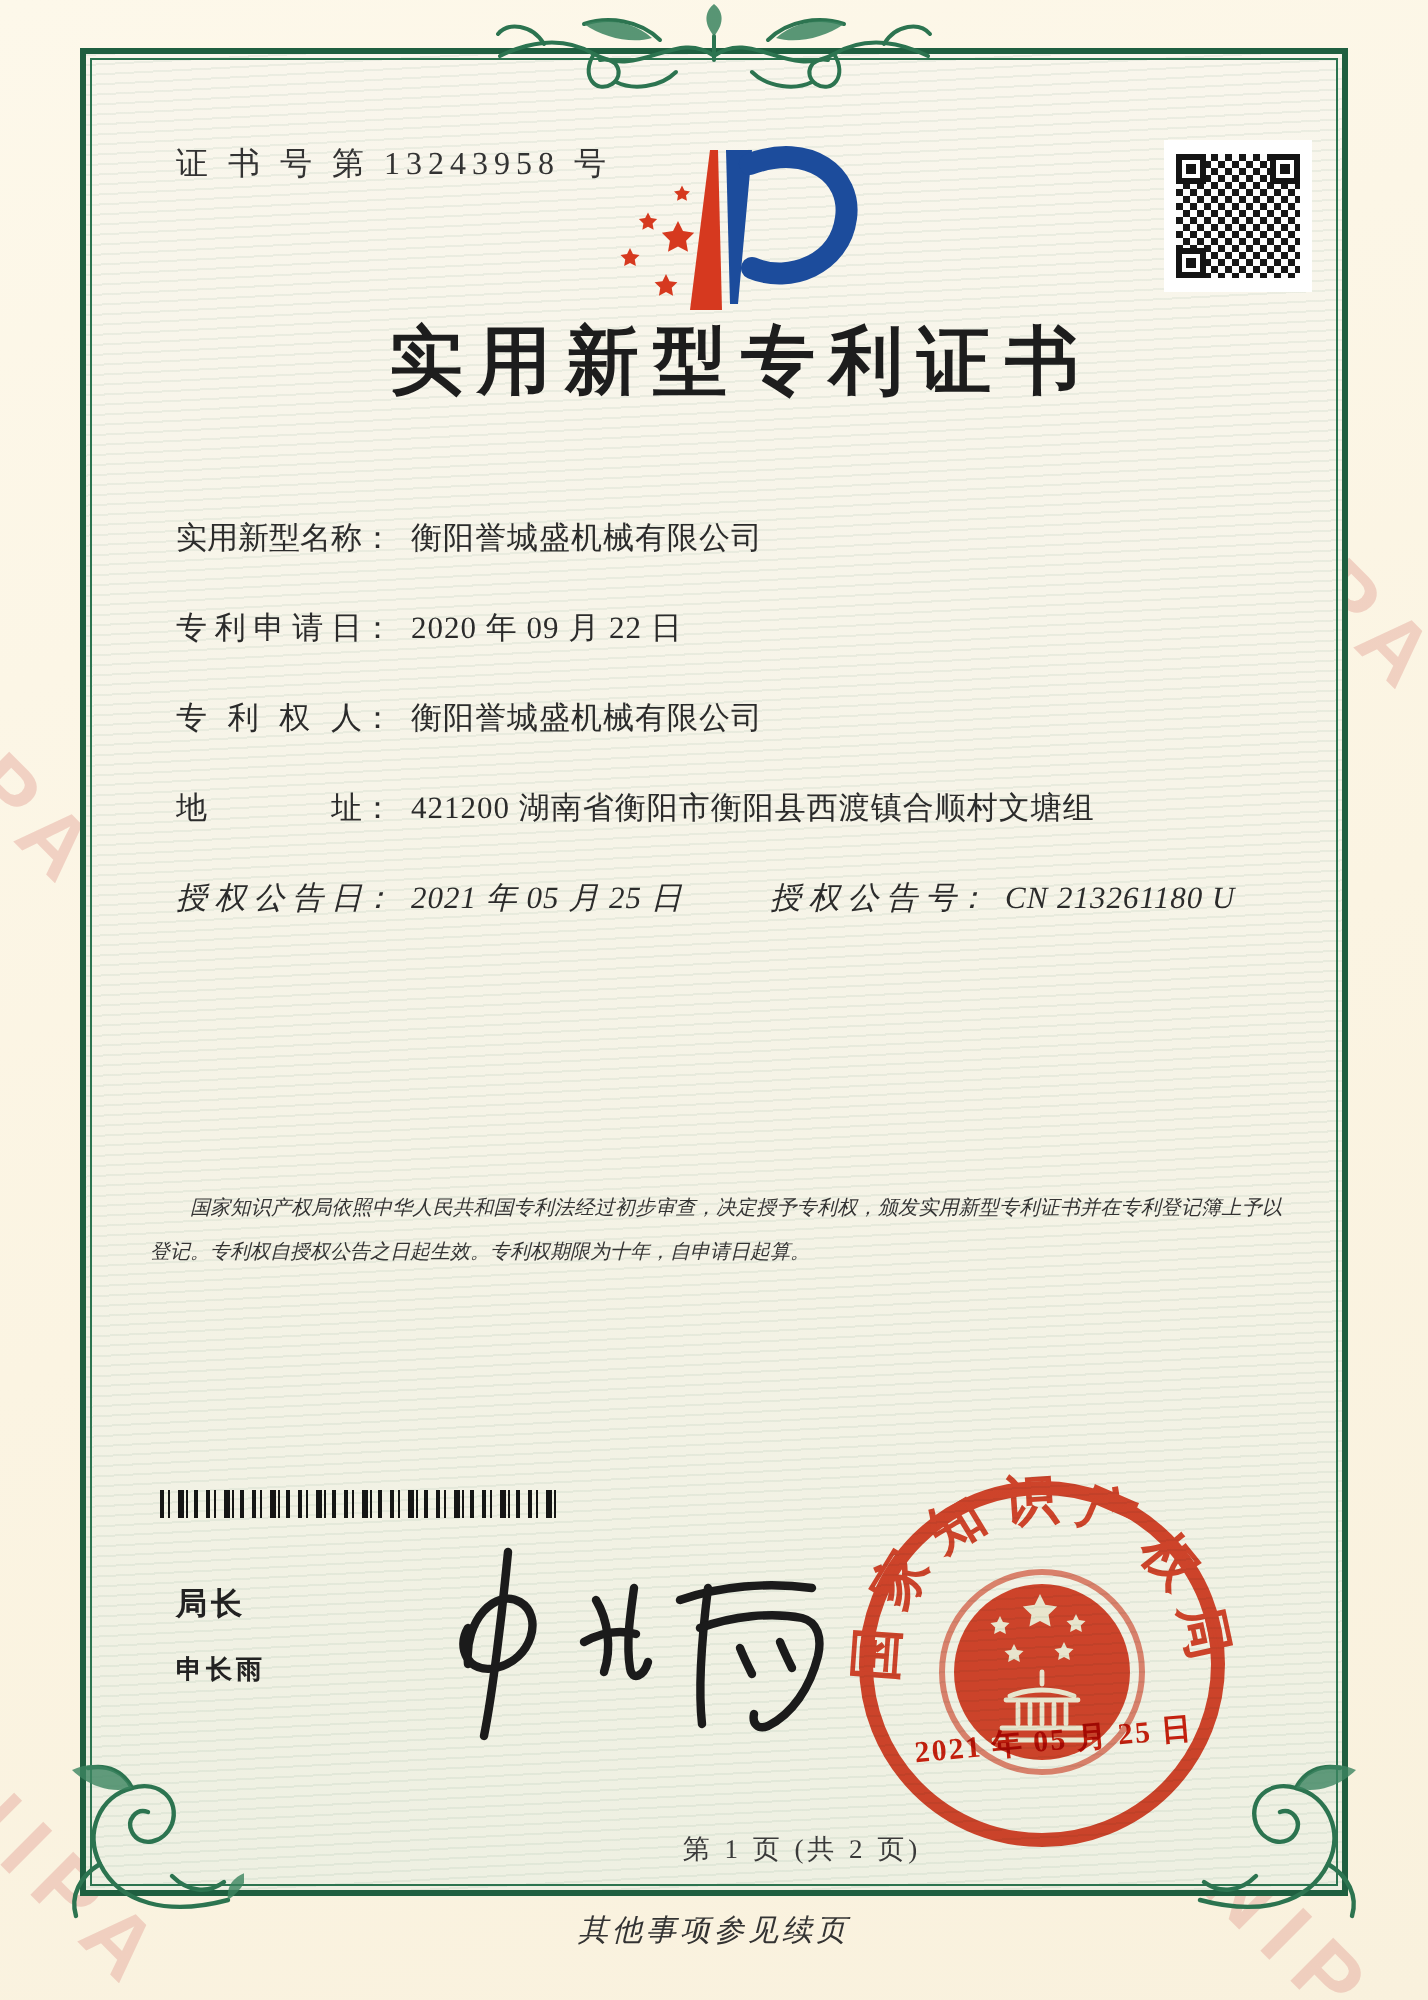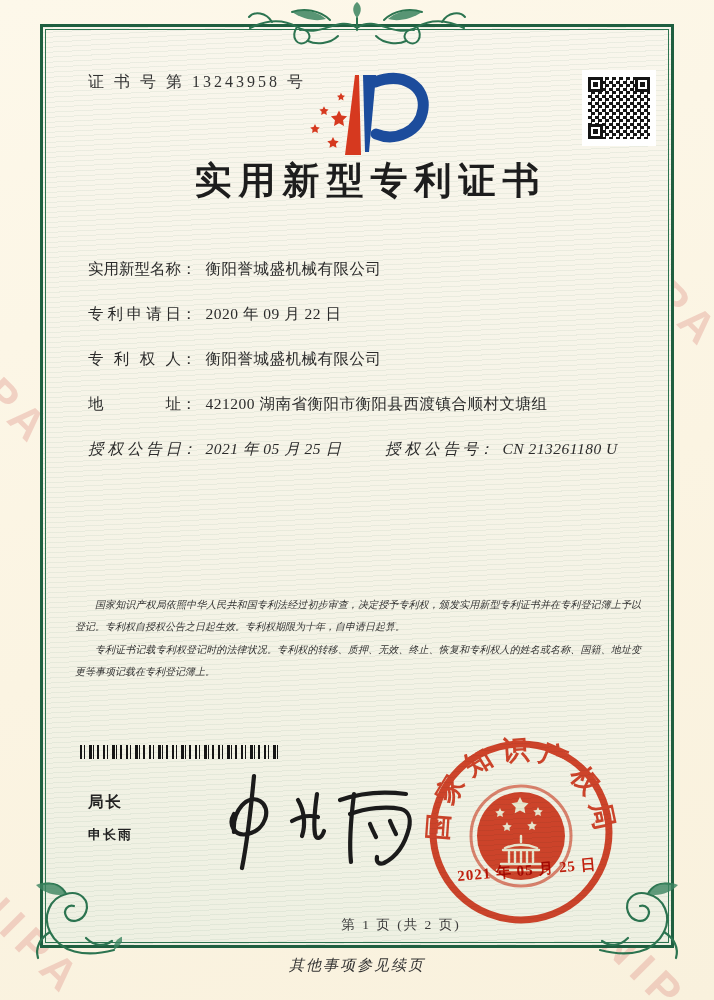--- a/index.html
+++ b/index.html
@@ -178,7 +178,6 @@
 
   <div class="paras">
     <p>国家知识产权局依照中华人民共和国专利法经过初步审查，决定授予专利权，颁发实用新型专利证书并在专利登记簿上予以登记。专利权自授权公告之日起生效。专利权期限为十年，自申请日起算。</p>
-    <p>专利证书记载专利权登记时的法律状况。专利权的转移、质押、无效、终止、恢复和专利权人的姓名或名称、国籍、地址变更等事项记载在专利登记簿上。</p>
   </div>
 
   <div class="barcode"></div>

